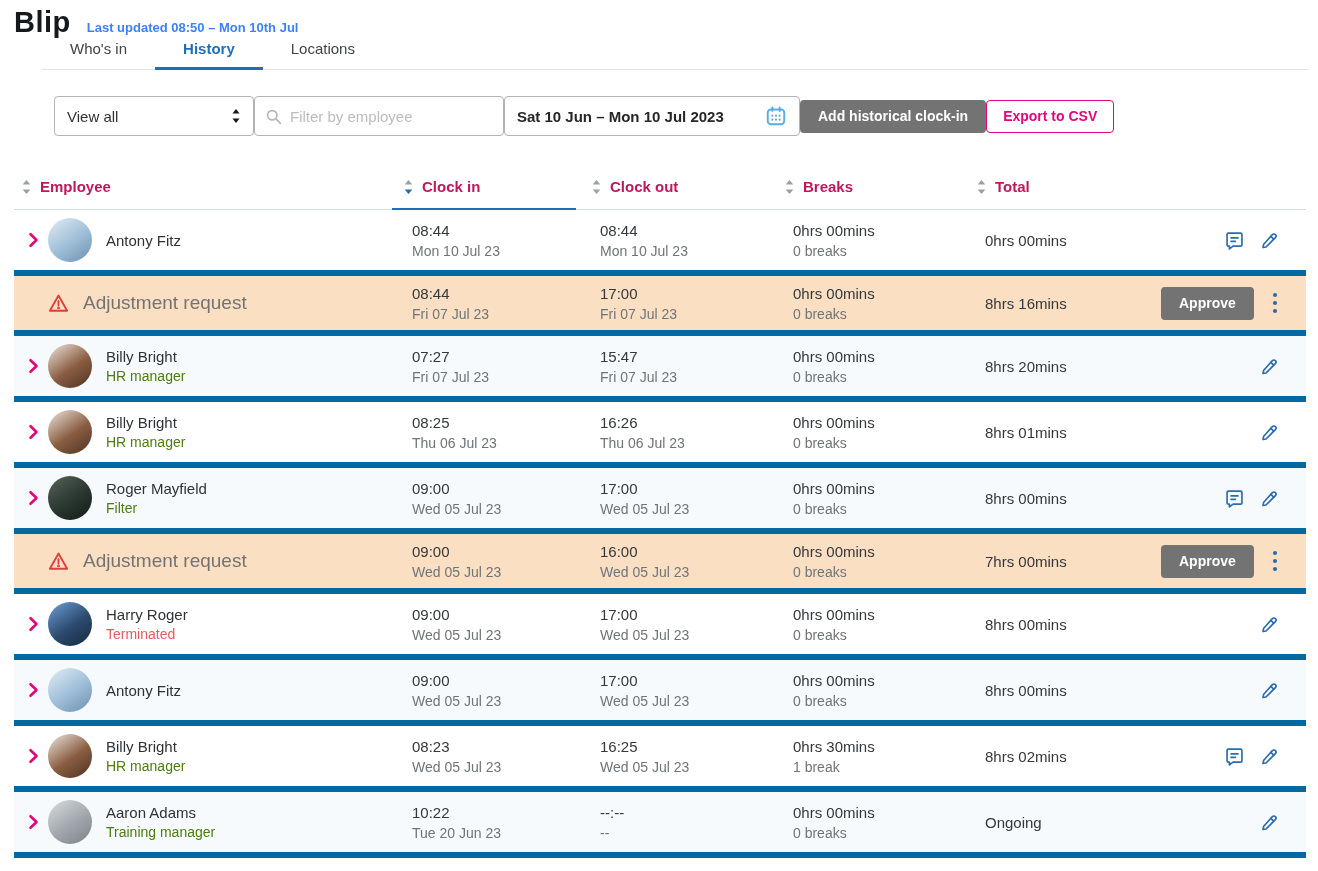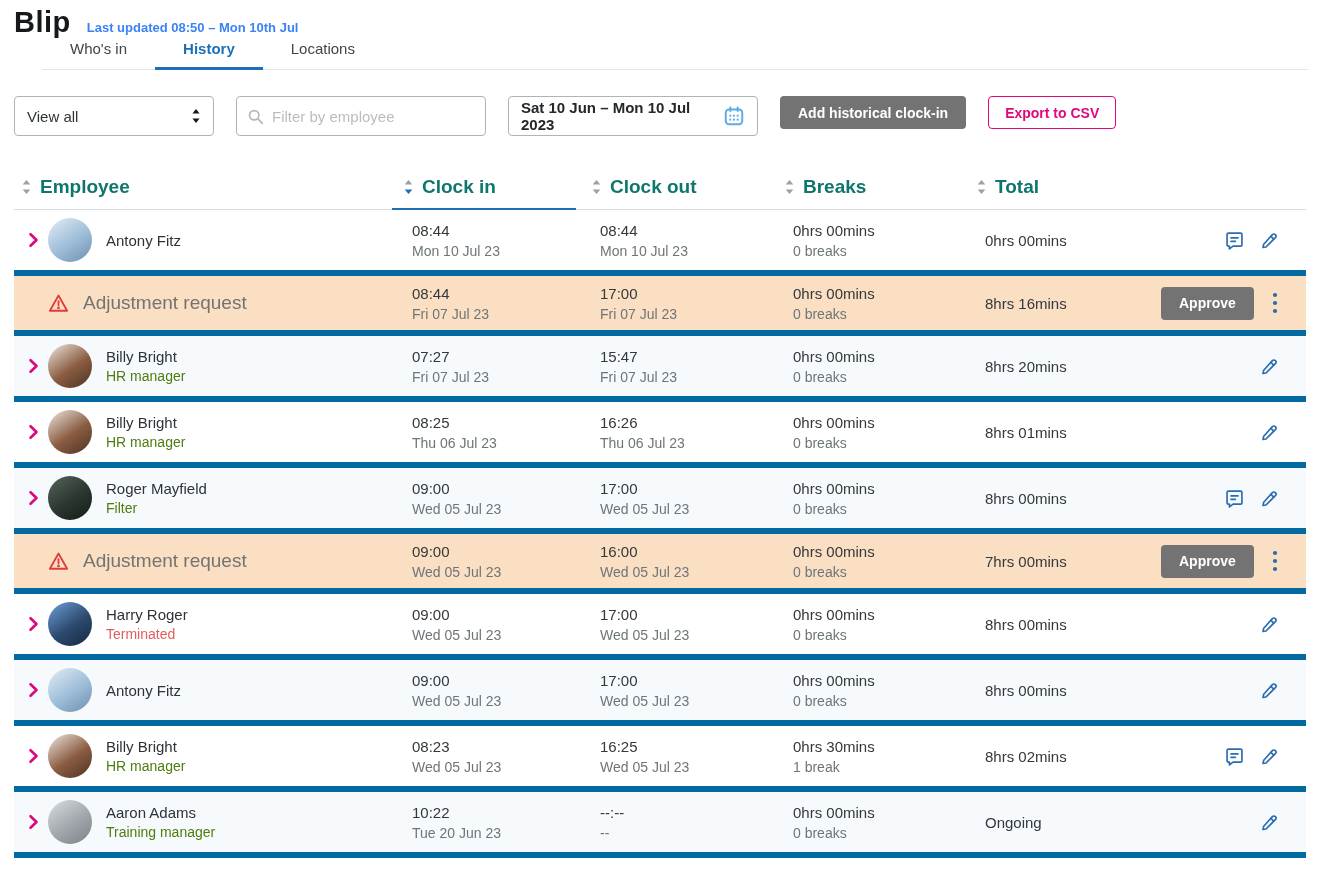--- a/index.html
+++ b/index.html
@@ -20,7 +20,7 @@
   .tab.active { color:#1d70b8; font-weight:700; border-bottom-color:#1d70b8; }
 
   
-  .filters { display:flex; align-items:flex-start; gap:22px; margin-top:26px; height:40px; }
+  .filters { display:flex; align-items:center; margin-top:26px; height:40px;margin-left:40px; }
   .select-box, .search-box, .date-box { height:40px; border:1px solid #b1b4b6;
     border-radius:4px; display:flex; align-items:center; background:#fff; }
   .select-box { width:200px; padding:0 12px; justify-content:space-between; cursor:pointer; }

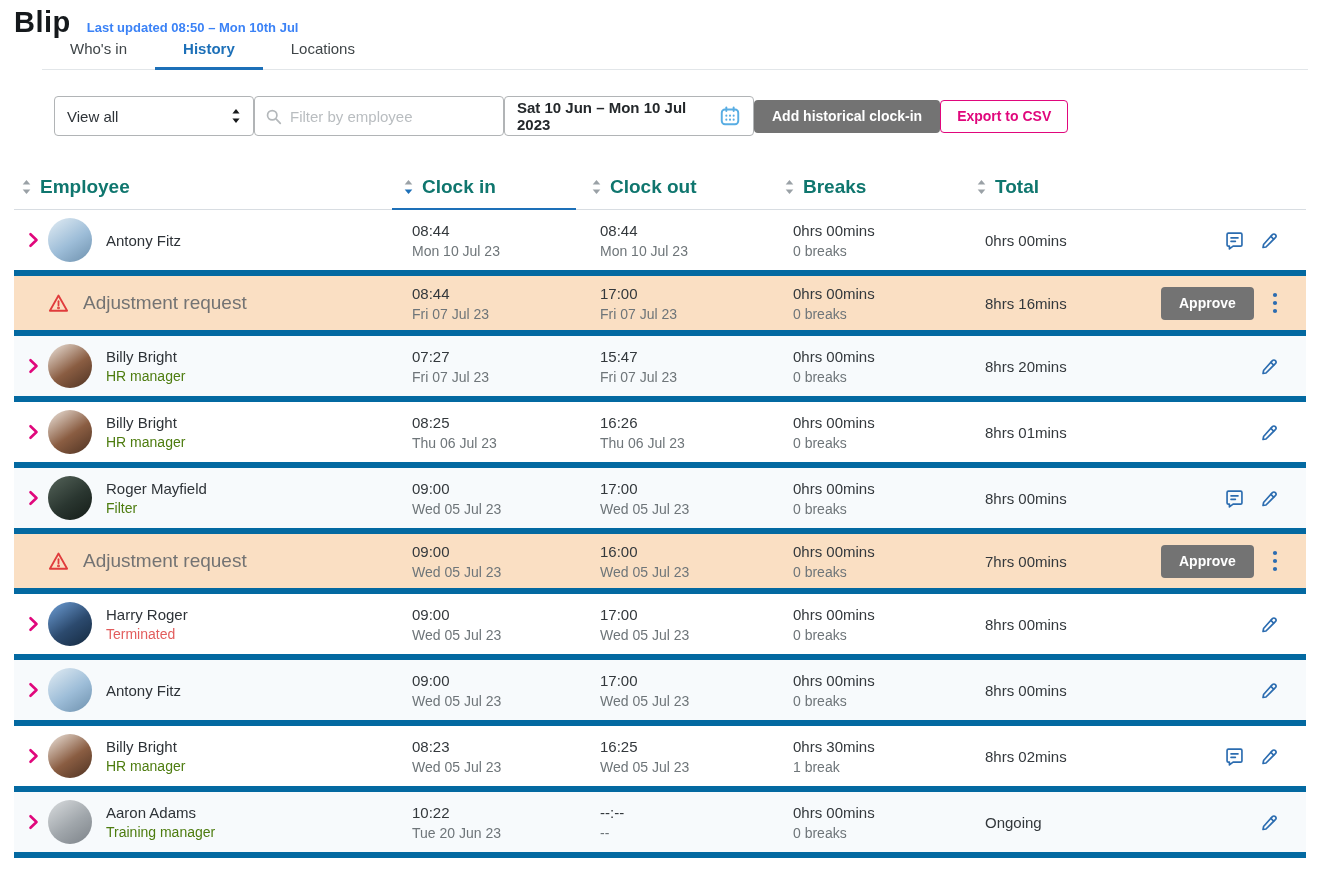--- a/index.html
+++ b/index.html
@@ -29,7 +29,7 @@
   .search-box input { border:none; outline:none; font-size:15px; width:100%;
     font-family:"Liberation Sans", sans-serif; color:#33383c; }
   .search-box input::placeholder { color:#b9bdc0; }
-  .date-box { width:250px; padding:0 12px; justify-content:space-between; cursor:pointer; }
+  .date-box { width:296px; padding:0 12px; justify-content:space-between; cursor:pointer; }
   .date-box .date-label { font-size:15px; font-weight:700; color:#24282b; }
   .btn-primary { height:33px; padding:0 18px; background:#737373; color:#fff;
     font-size:14px; font-weight:700; border:none; border-radius:4px; cursor:pointer;

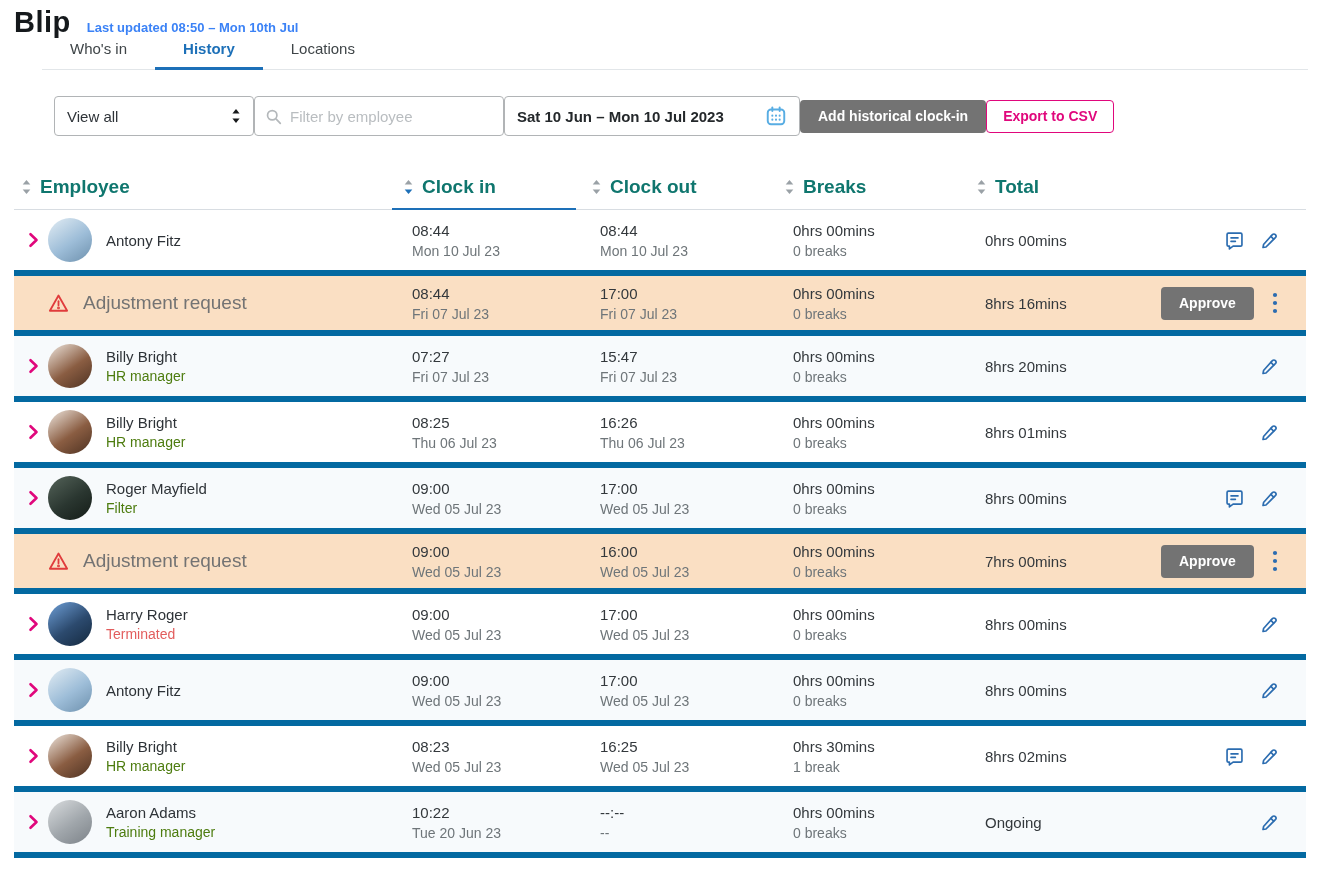--- a/index.html
+++ b/index.html
@@ -42,8 +42,8 @@
   .grid-cols { display:grid; grid-template-columns:378px 188px 193px 192px 196px 1fr;
     align-items:center; }
   .thead { margin-top:28px; height:46px; border-bottom:1px solid #d8dde2; }
-  .th { display:flex; align-items:center; gap:9px; font-size:19px; font-weight:700;
-    color:#0f766e; height:100%; position:relative; padding-left:12px; cursor:pointer; }
+  .th { display:flex; align-items:center; gap:9px; font-size:15px; font-weight:700;
+    color:#be185d; height:100%; position:relative; padding-left:12px; cursor:pointer; }
   .th:first-child { padding-left:8px; }
   .th.sorted::after { content:""; position:absolute; left:0; right:4px; bottom:-1px;
     height:2px; background:#1d70b8; }

